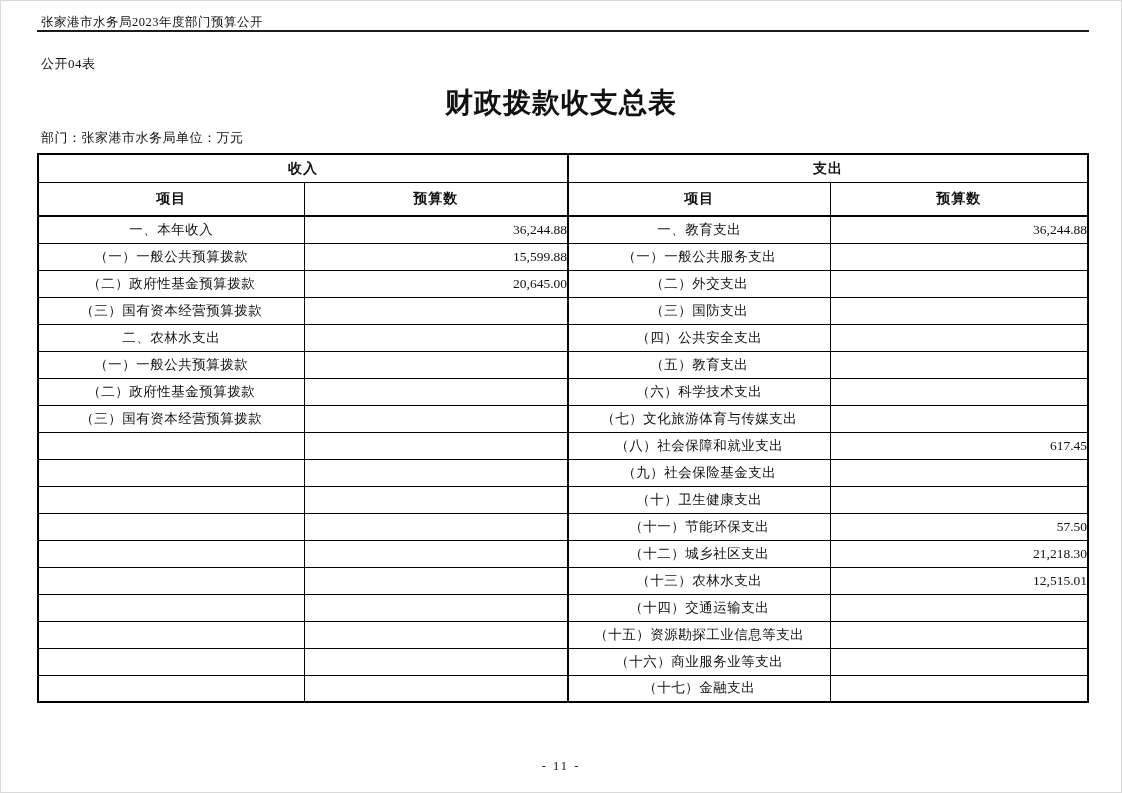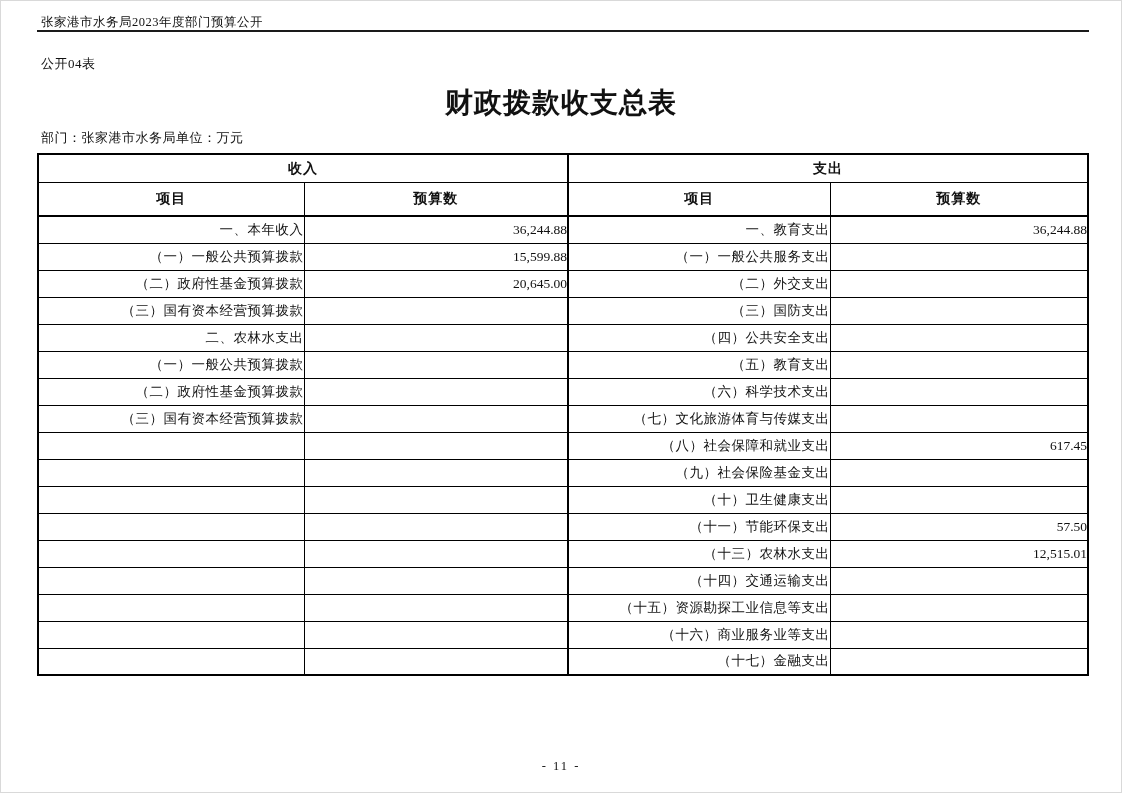--- a/index.html
+++ b/index.html
@@ -96,7 +96,7 @@
   tbody td { font-size: 13.5px; }
   td.item, th.mid-l, td.mid-l { }
   td.item {
-    text-align: right;
+    text-align: center;
     padding-left: 5px;
     letter-spacing: 0.5px;
   }

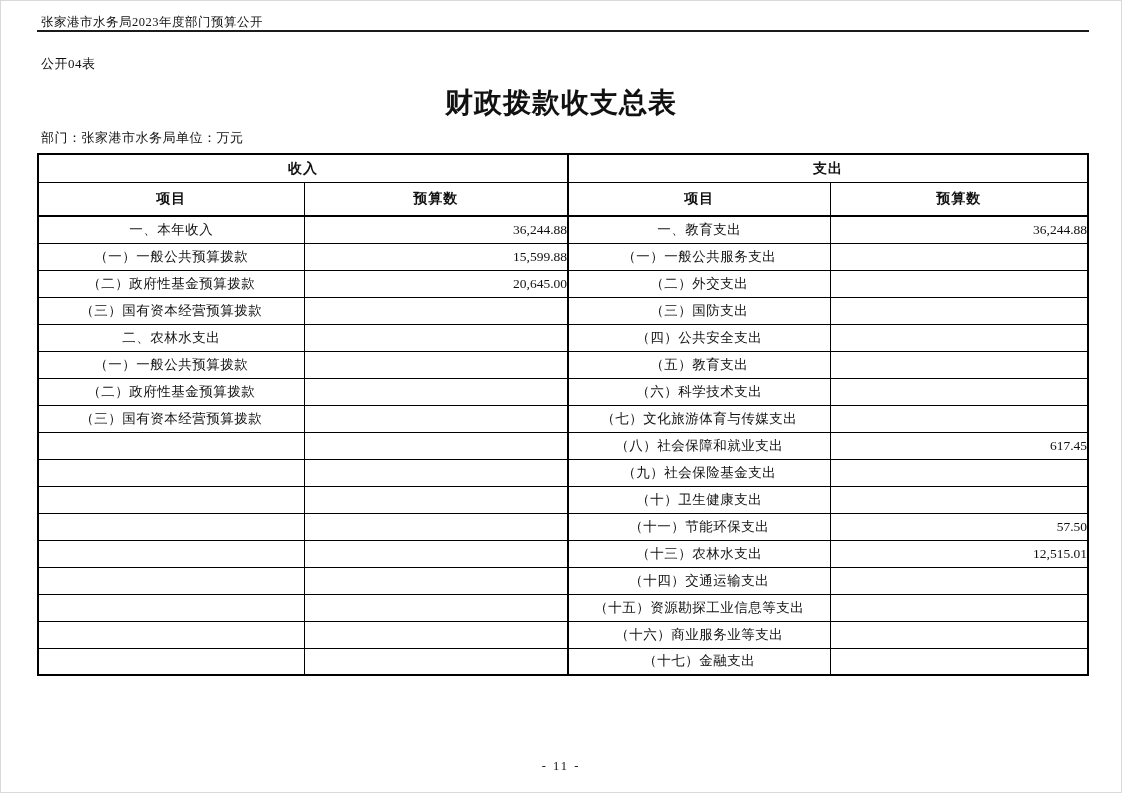--- a/index.html
+++ b/index.html
@@ -228,6 +228,12 @@
         <tr>
           <td class="item"></td>
           <td class="num"></td>
+          <td class="item mid-l">（十二）城乡社区支出</td>
+          <td class="num">21,218.30</td>
+        </tr>
+        <tr>
+          <td class="item"></td>
+          <td class="num"></td>
           <td class="item mid-l">（十三）农林水支出</td>
           <td class="num">12,515.01</td>
         </tr>

